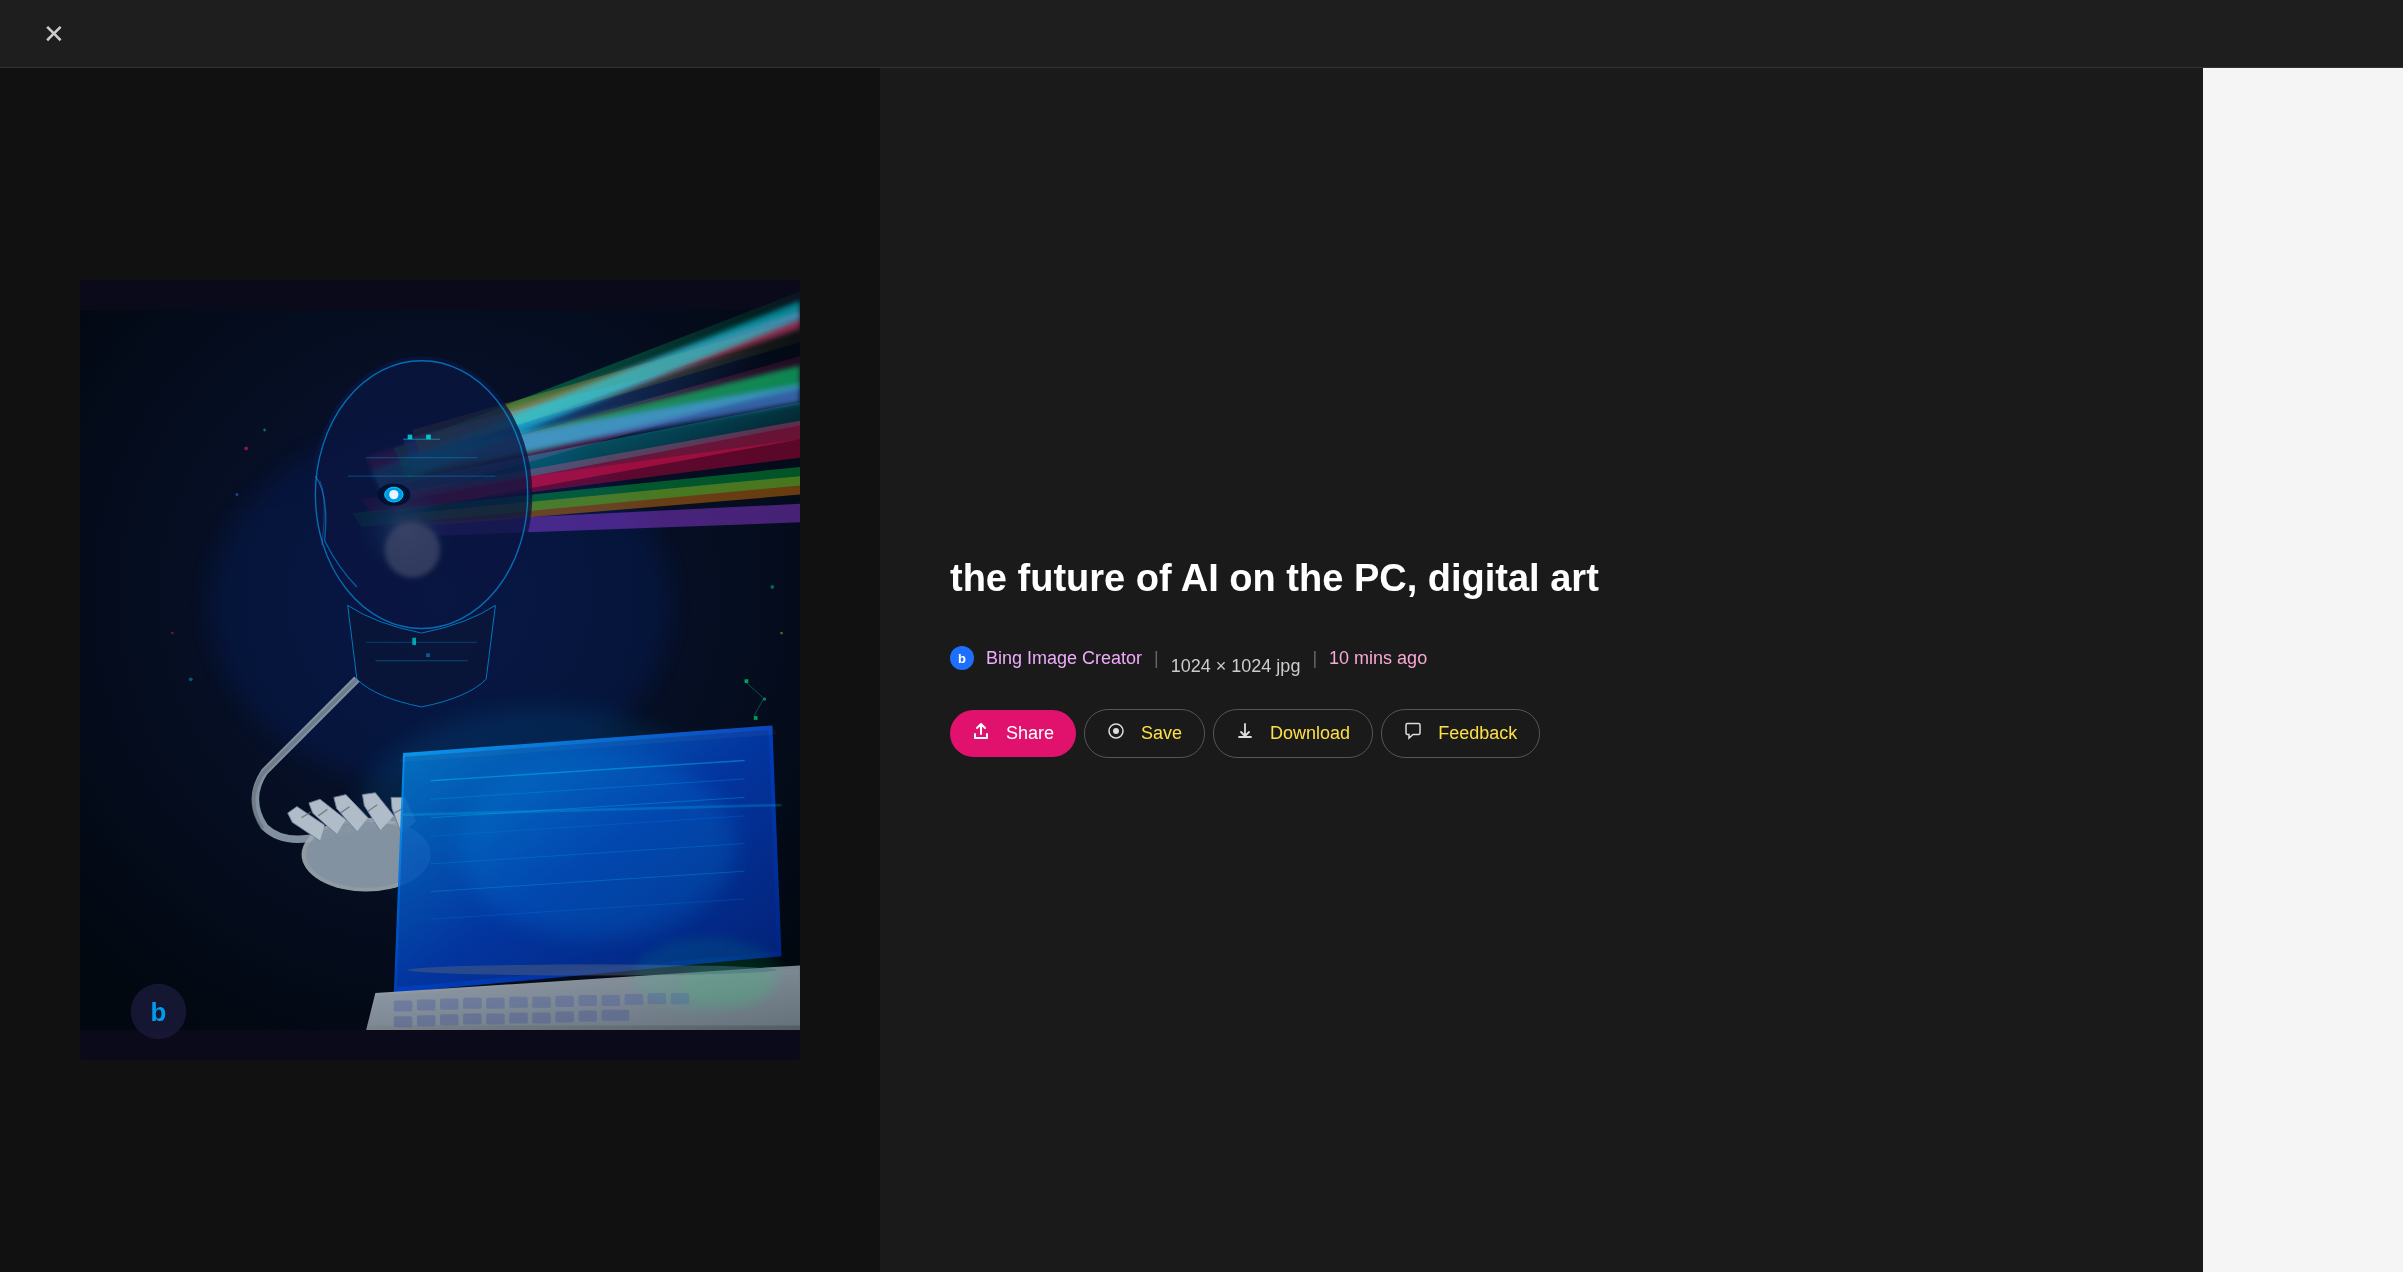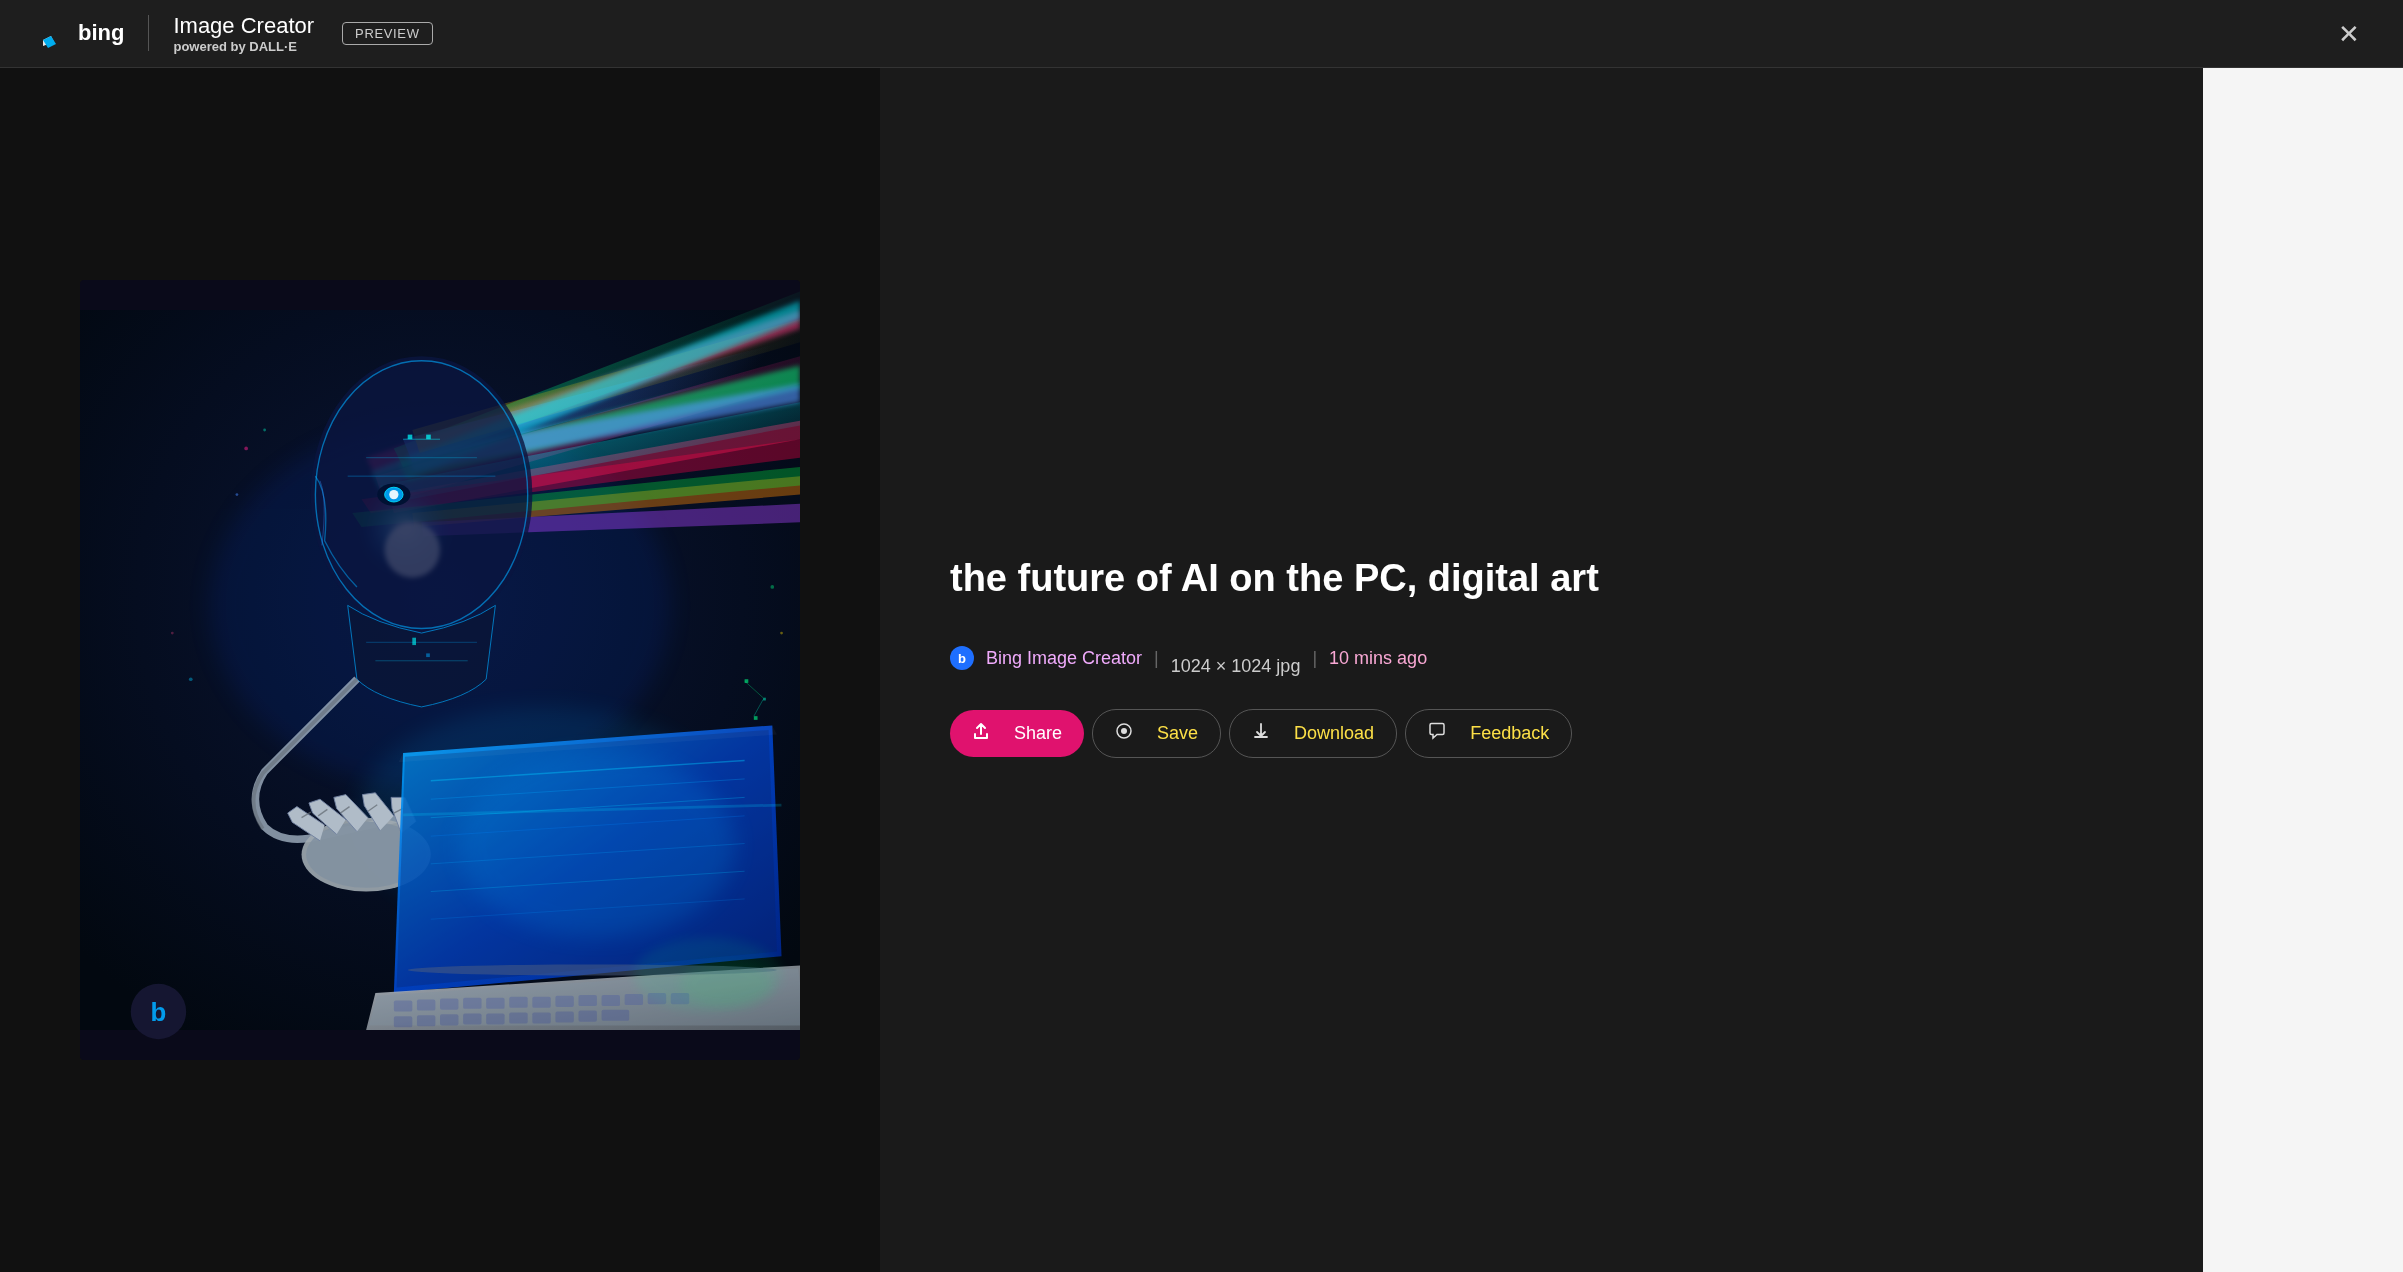--- a/index.html
+++ b/index.html
@@ -275,26 +275,6 @@
 <body>
 
 <div class="header">
-  <div class="header-left">
-    <div class="bing-logo">
-      <div class="bing-logo-icon">
-        <svg width="38" height="38" viewBox="0 0 38 38" fill="none">
-          <rect width="38" height="38" fill="#1e1e1e"></rect>
-          <path d="M8 6h5v20l8-4 3 6-11 4V6z" fill="#fff" opacity="0.9"></path>
-          <path d="M13 26l8-4 5 8-8 4-5-8z" fill="#00adef"></path>
-        </svg>
-      </div>
-      <span class="bing-logo-text">bing</span>
-    </div>
-    <div class="header-divider"></div>
-    <div class="header-title-area">
-      <span class="header-title">Image Creator</span>
-      <span class="header-subtitle">
-        <span>powered by </span><span>DALL·E</span>
-      </span>
-    </div>
-    <div class="preview-badge">PREVIEW</div>
-  </div>
   <button class="close-button">
     <span class="close-x">✕</span>
   </button>

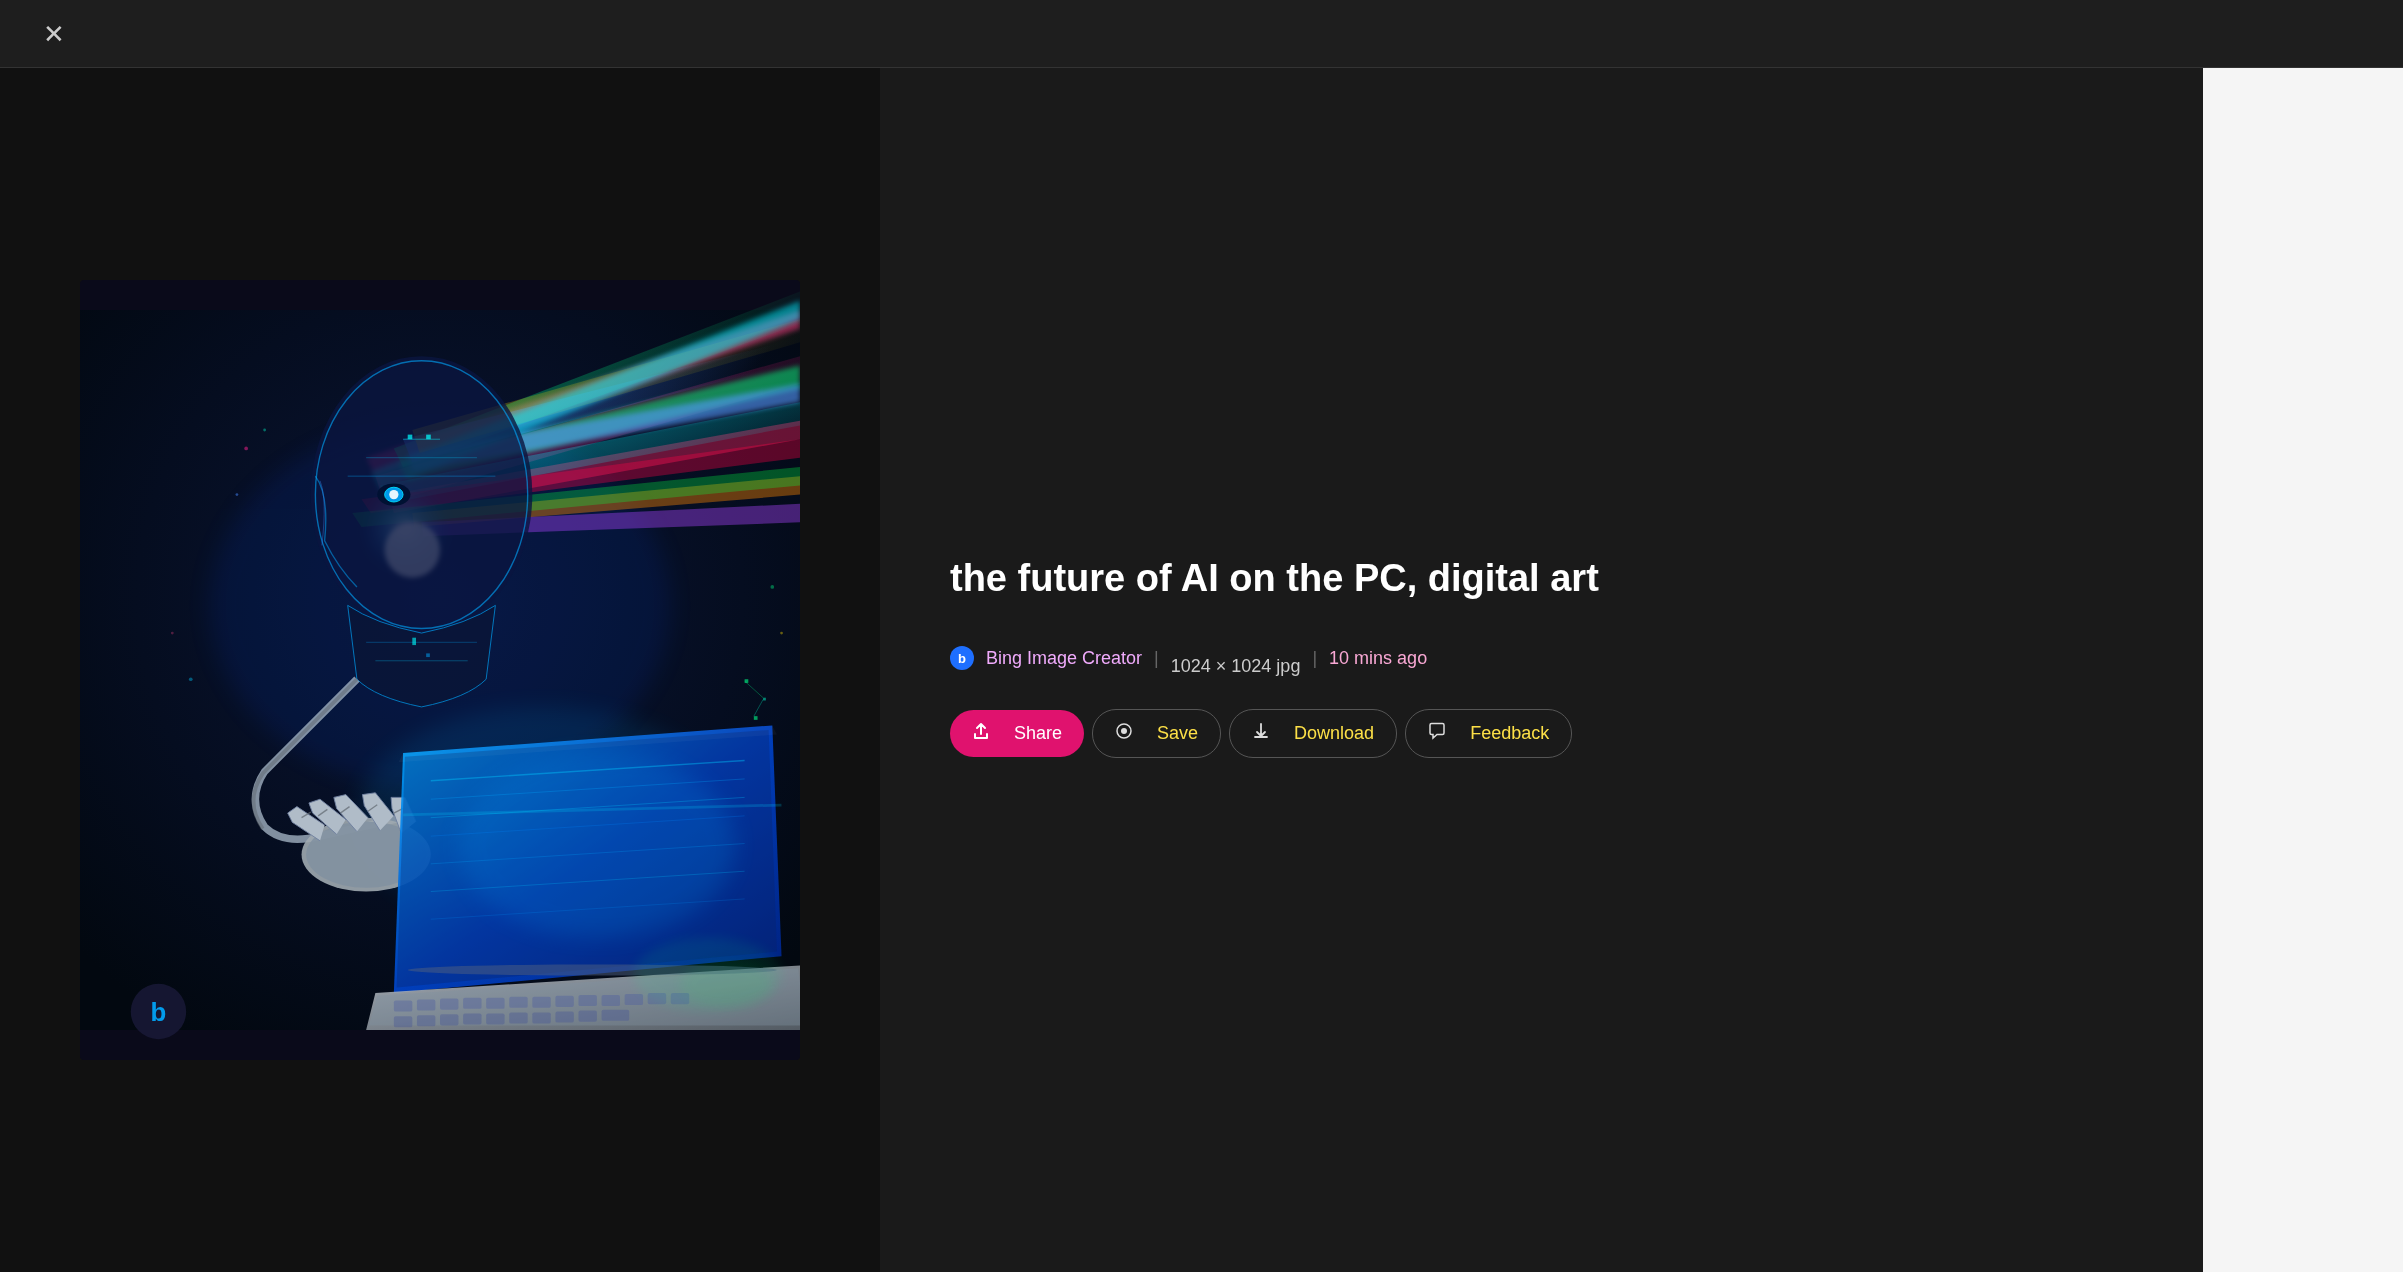--- a/index.html
+++ b/index.html
@@ -234,7 +234,7 @@
     .btn {
       display: flex;
       align-items: center;
-      gap: 24px;
+      gap: 16px;
       padding: 12px 22px;
       border-radius: 24px;
       border: none;

